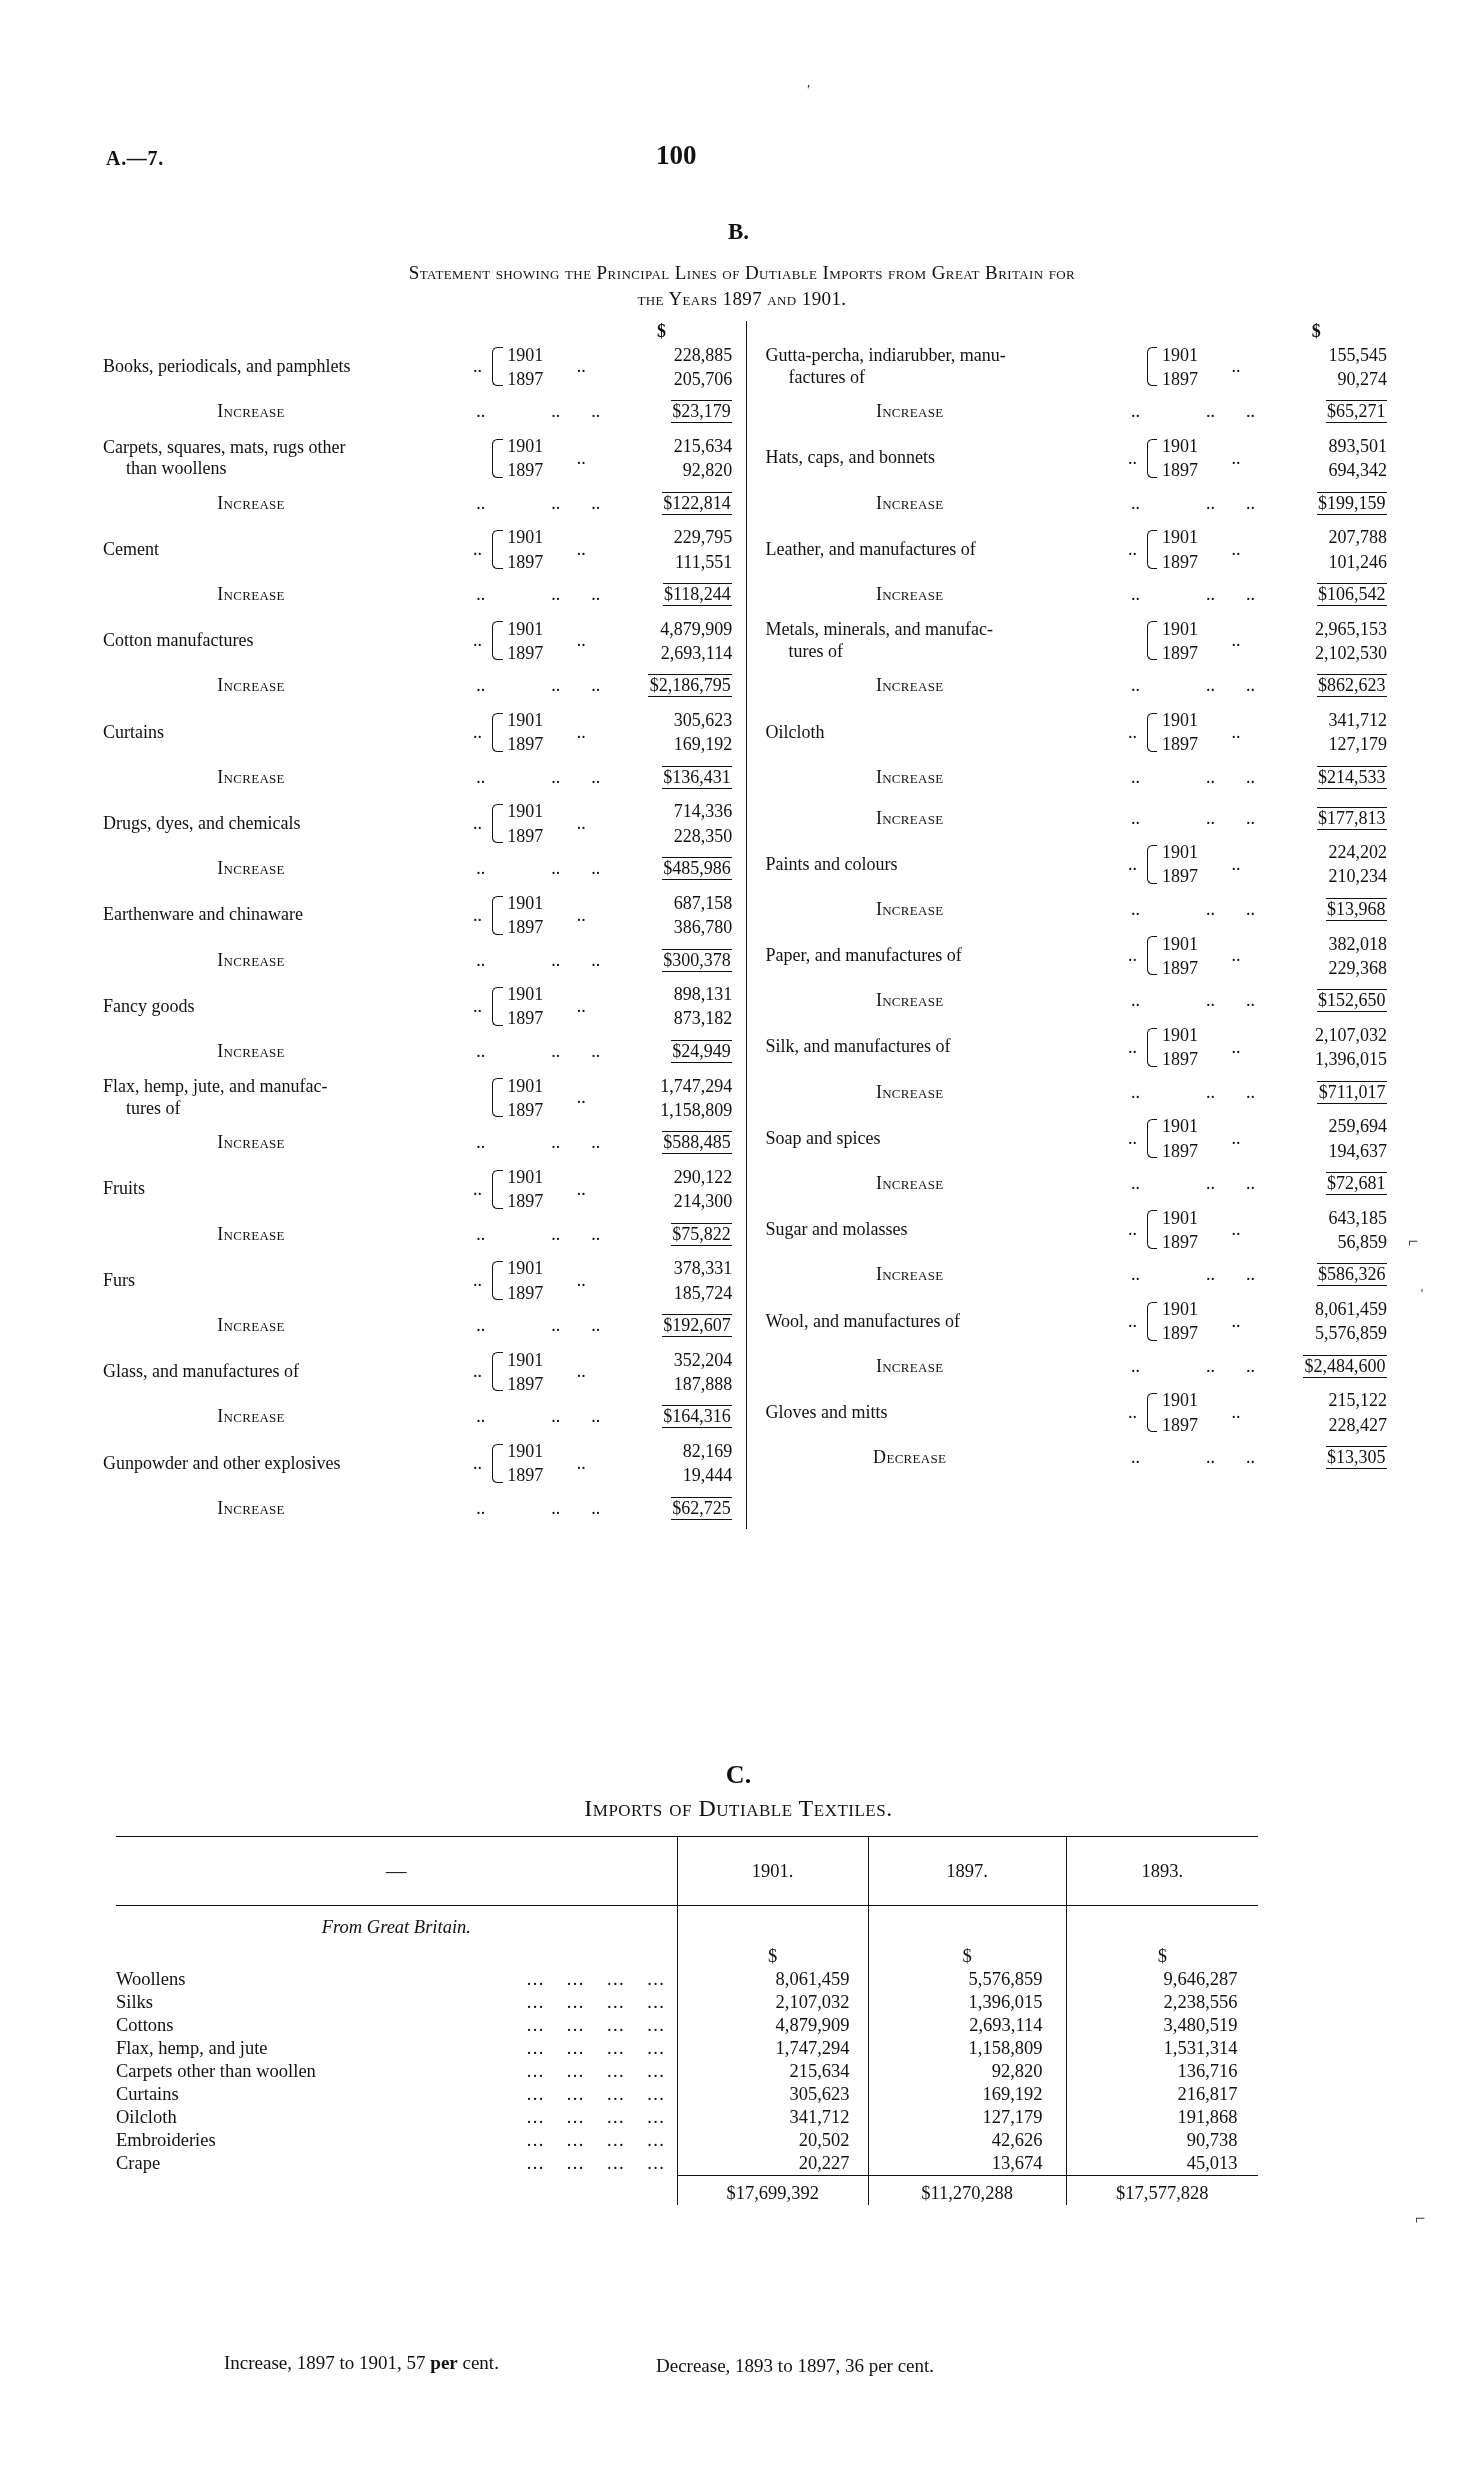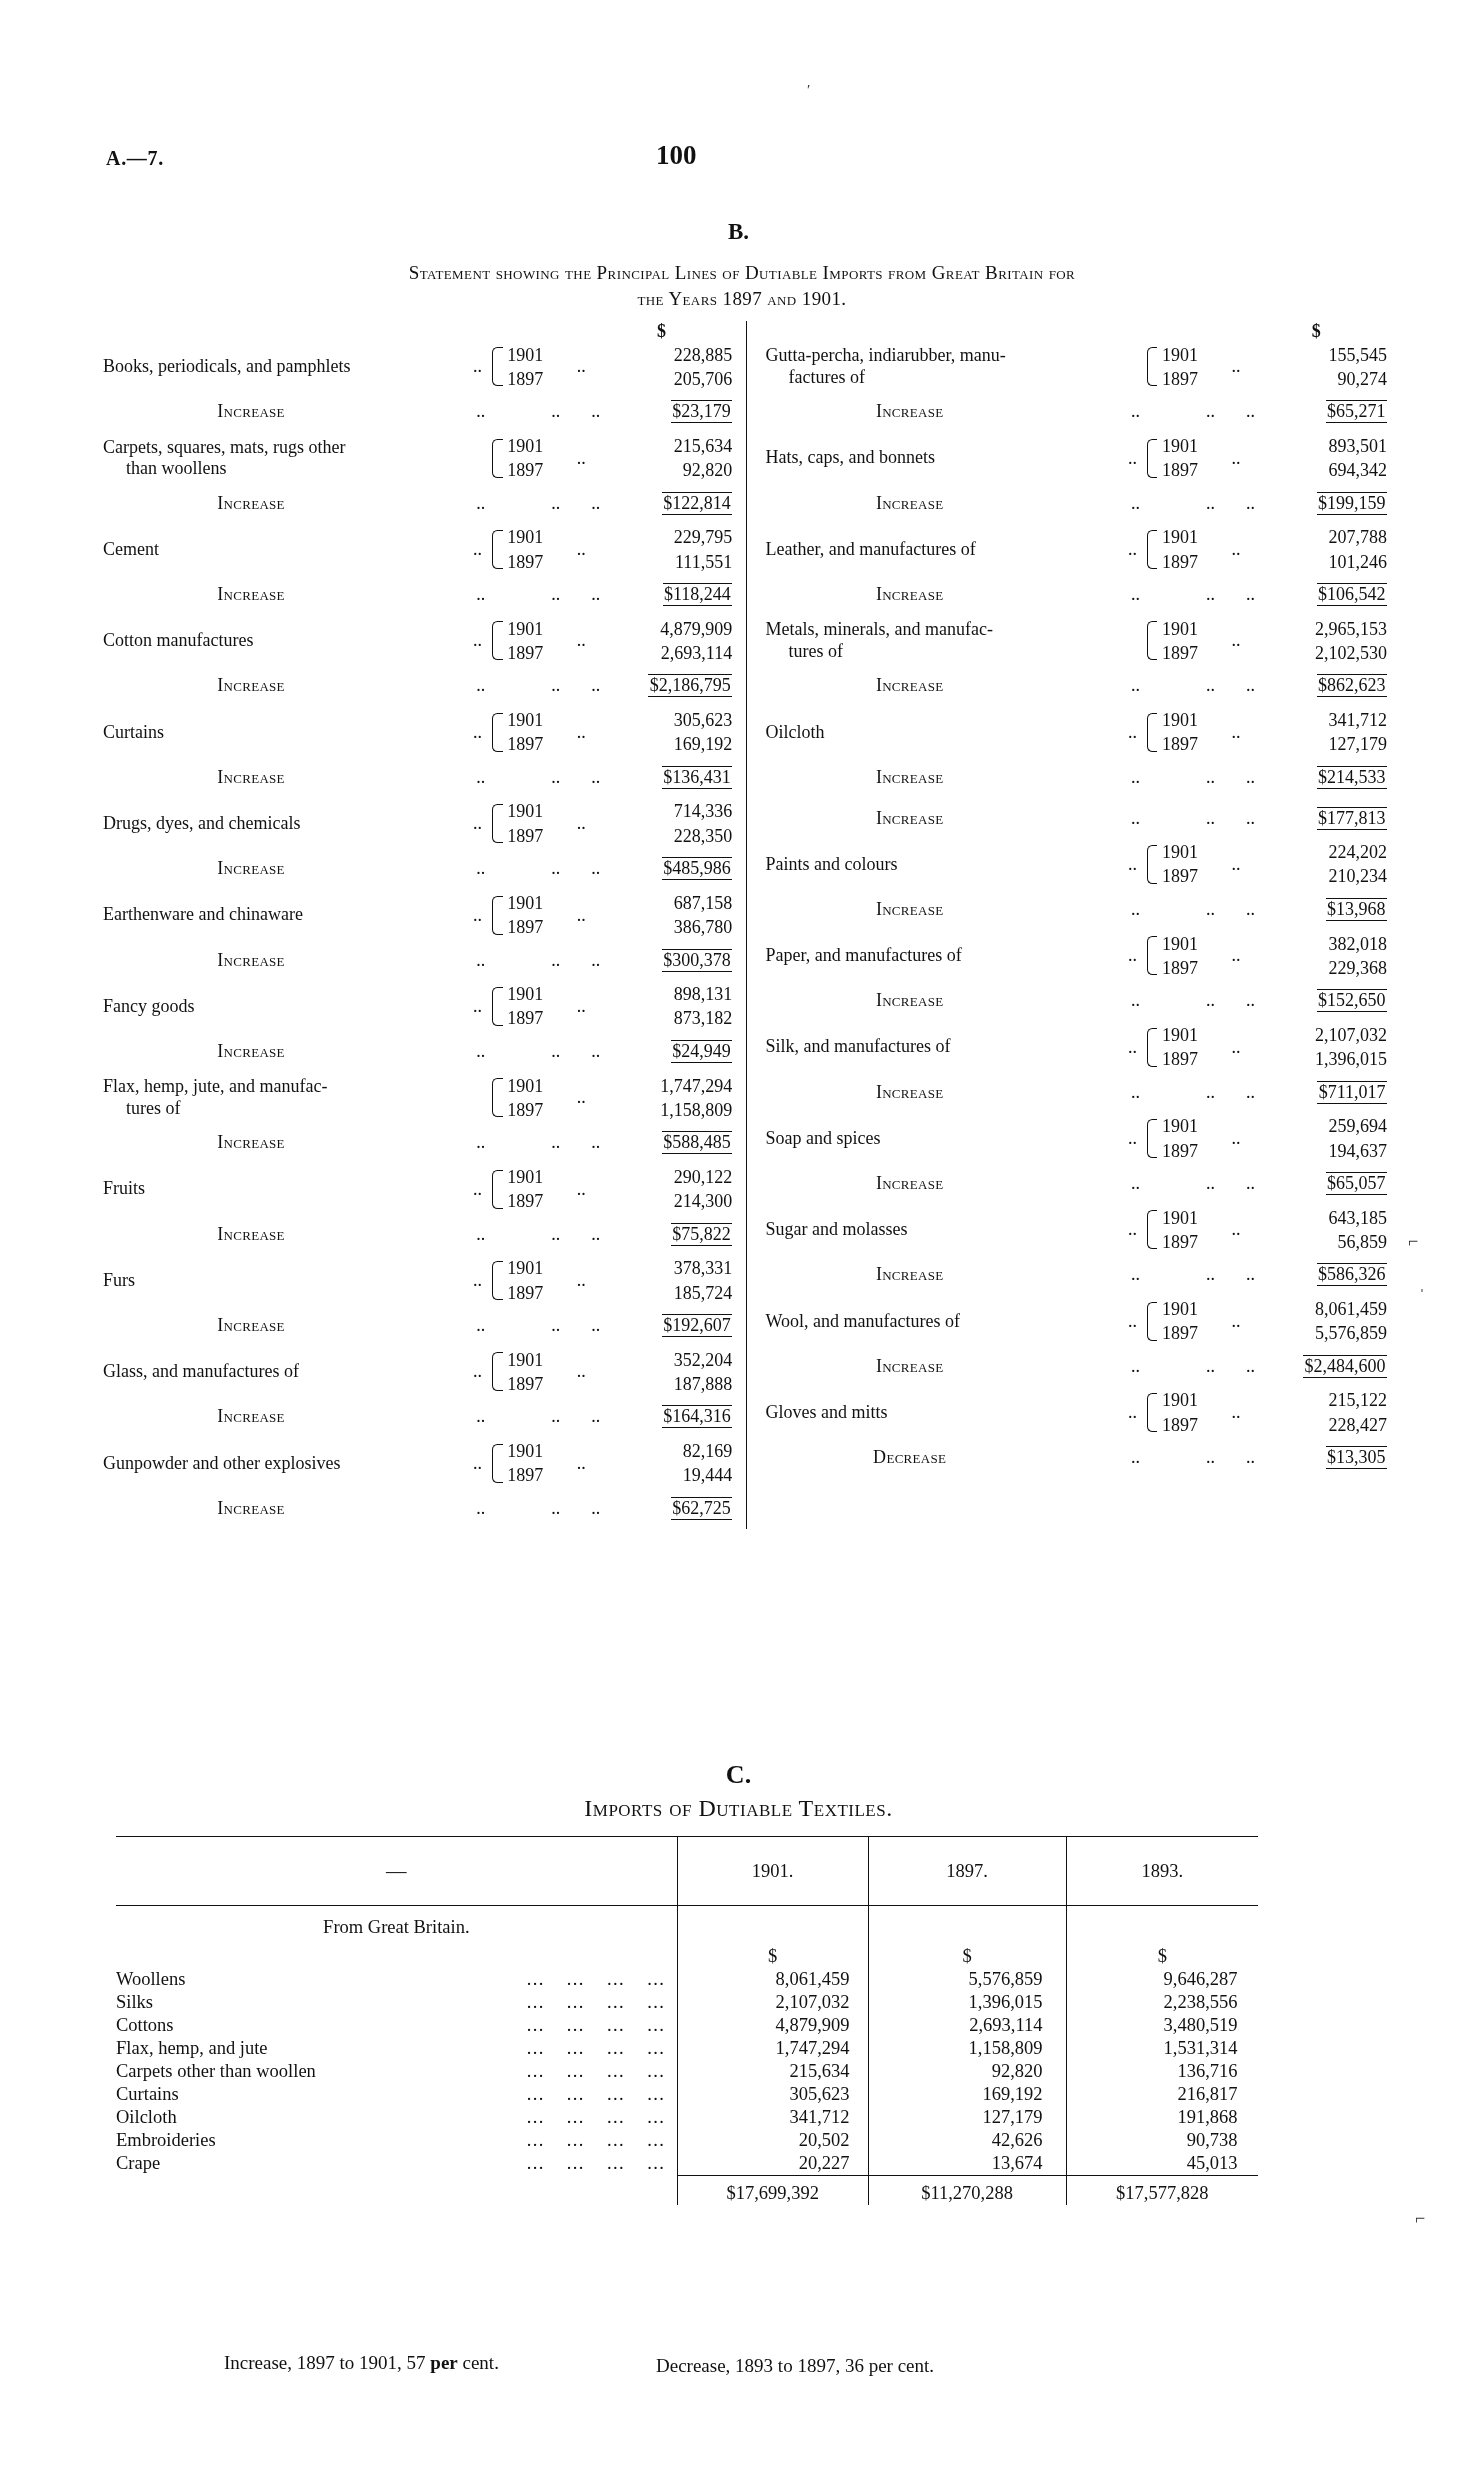--- a/index.html
+++ b/index.html
@@ -616,7 +616,7 @@
                 <td class="inc-dots">..</td>
                 <td class="inc-dots" colspan="2">..</td>
                 <td class="inc-dots">..</td>
-                <td class="inc-val"><u>$65,057</u></td>
+                <td class="inc-val"><u>$72,681</u></td>
               </tr>
               <tr>
                 <td class="c-label twoline">Sugar and molasses</td>

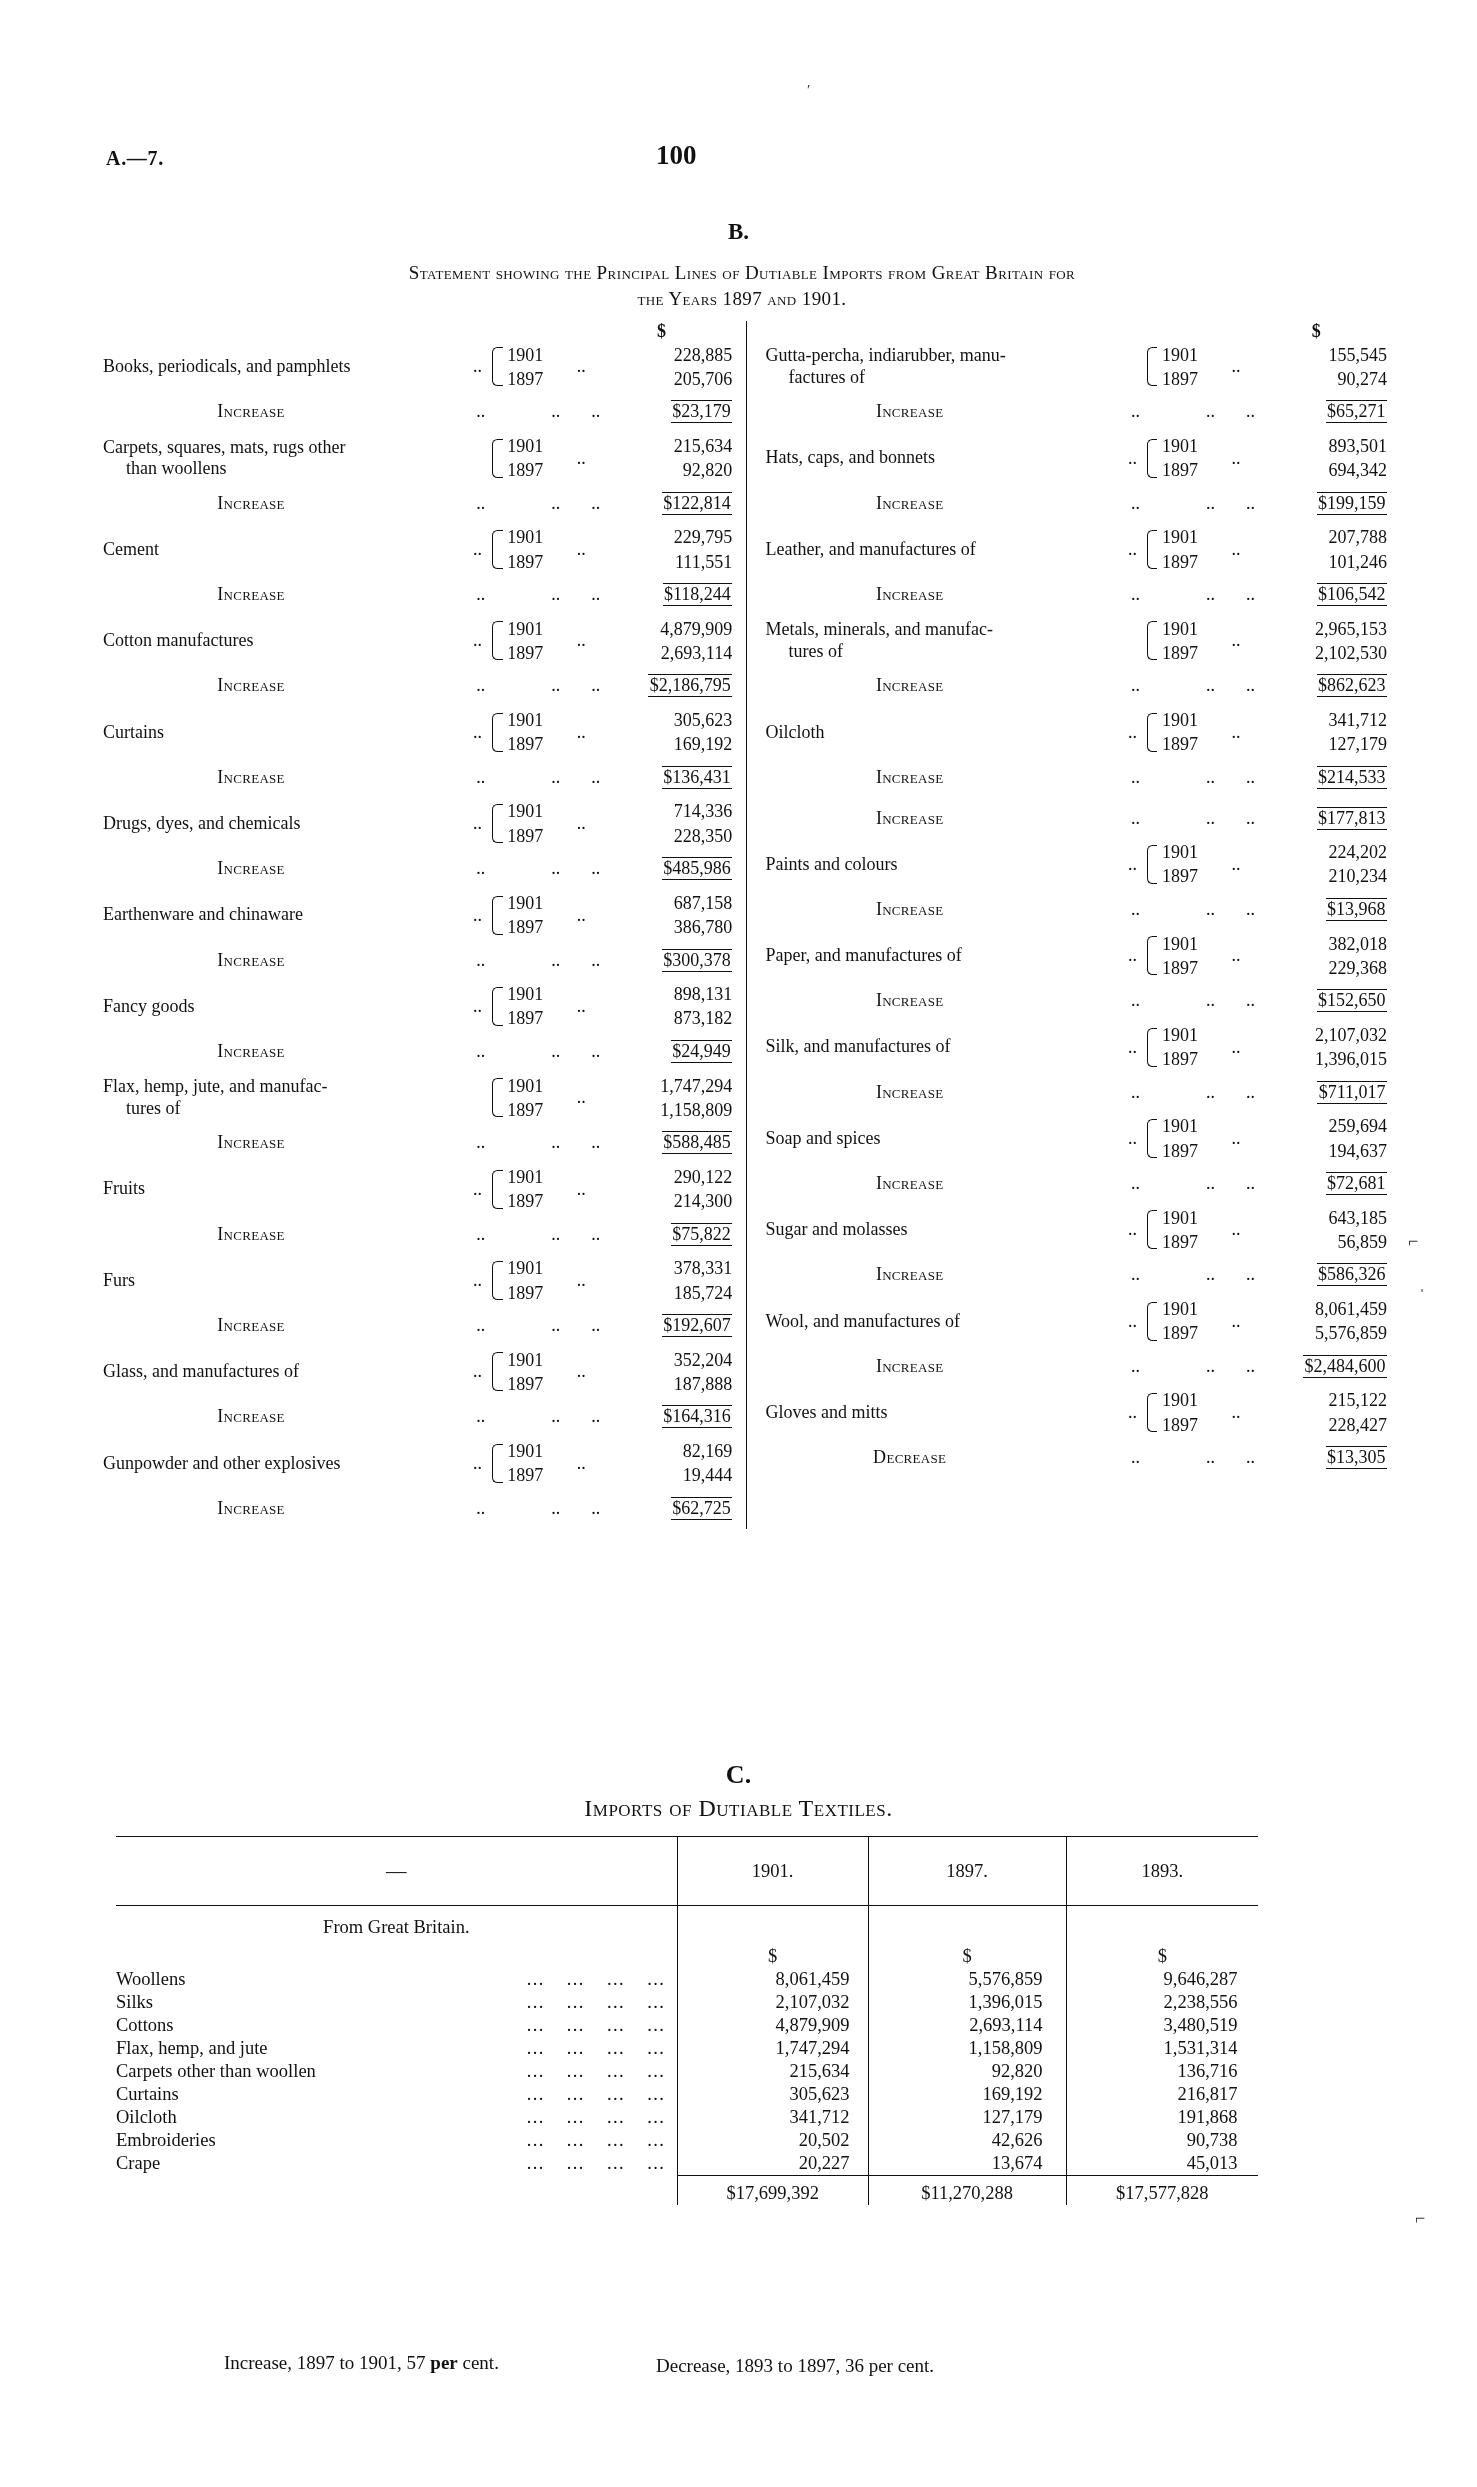--- a/index.html
+++ b/index.html
@@ -96,7 +96,7 @@
   .ct-head td.dash { font-size:20.5px; }
   .vline { border-left:1.4px solid #111; }
   .fromgb {
-    text-align:center; font-size:20.5px;
+    text-align:center; font-style:italic; font-size:20.5px;
     padding:11px 0 6.8px 0;
   }
   .dollarline td { text-align:center; font-weight:bold; font-size:17px; padding-bottom:1.4px;}

